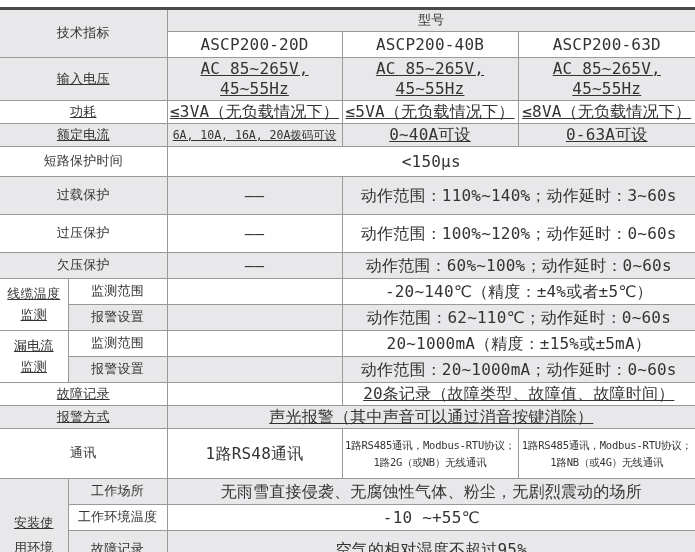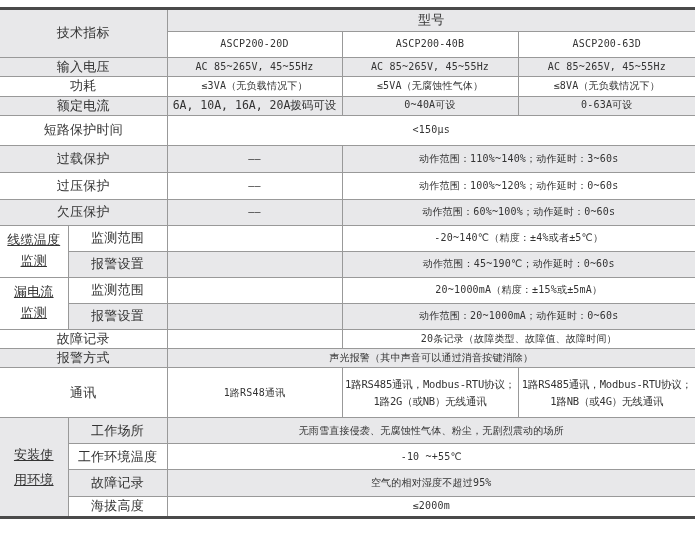--- a/index.html
+++ b/index.html
@@ -19,7 +19,7 @@
     border:1px solid #999;
     border-left:none;
     text-align:center;vertical-align:middle;
-    font-size:10px;line-height:1.25;
+    font-size:16px;line-height:1.25;
     padding:1px 2px;overflow:hidden;
     letter-spacing:0.2px;
   }

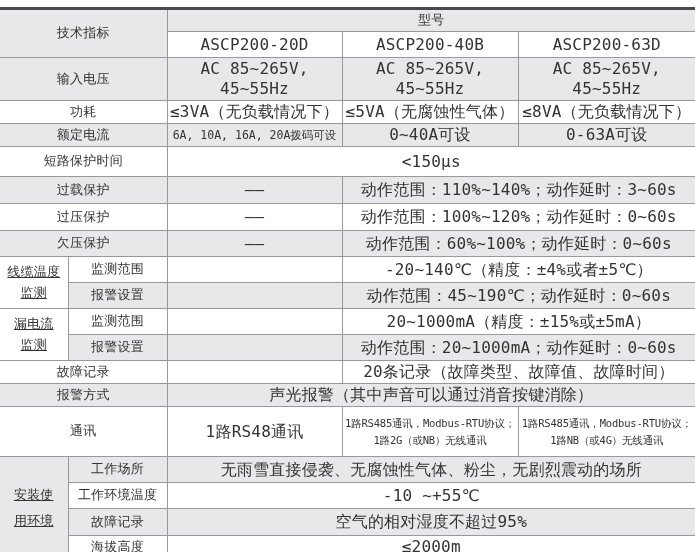--- a/index.html
+++ b/index.html
@@ -33,7 +33,7 @@
   td.comm{font-size:10.5px;letter-spacing:-0.2px;white-space:nowrap;}
   td.comm div{line-height:1.55;}
   td.tight{font-size:11.5px;letter-spacing:0;margin-left:28px;}
-  tr.h23{height:23px;} tr.h25{height:18px;} tr.h26{height:26px;}
+  tr.h23{height:23px;} tr.h25{height:18px;text-decoration:underline;} tr.h26{height:26px;}
   tr.h27{height:27px;} tr.h30{height:30px;border-radius:10px;} tr.h45{height:50px;}
 </style>
 </head>

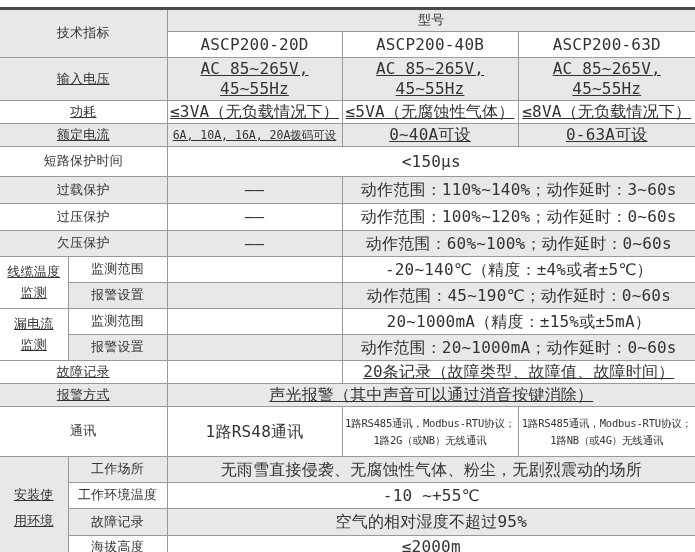--- a/index.html
+++ b/index.html
@@ -70,7 +70,7 @@
     <tr class="h25">
       <td class="lbl" colspan="2">功耗</td>
       <td>≤3VA（无负载情况下）</td>
-      <td>≤5VA（无腐蚀性气体）</td>
+      <td>≤5VA（无负载情况下）</td>
       <td>≤8VA（无负载情况下）</td>
     </tr>
 

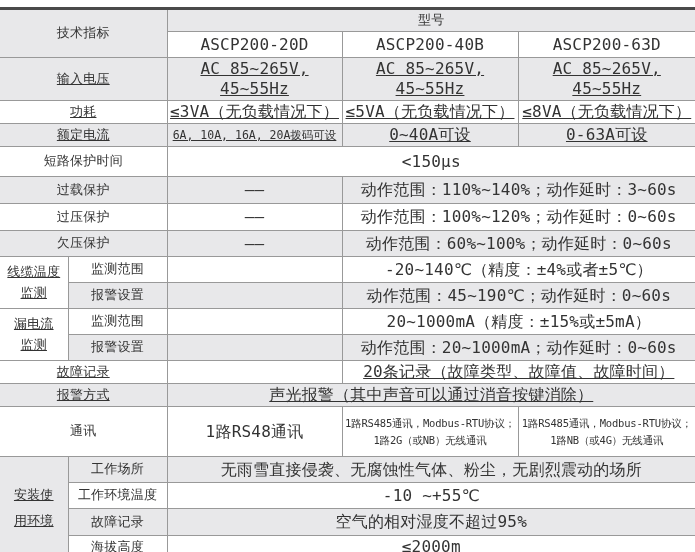--- a/index.html
+++ b/index.html
@@ -34,7 +34,7 @@
   td.comm div{line-height:1.55;}
   td.tight{font-size:11.5px;letter-spacing:0;margin-left:28px;}
   tr.h23{height:23px;} tr.h25{height:18px;text-decoration:underline;} tr.h26{height:26px;}
-  tr.h27{height:27px;} tr.h30{height:30px;border-radius:10px;} tr.h45{height:50px;}
+  tr.h27{height:38px;} tr.h30{height:30px;border-radius:10px;} tr.h45{height:50px;}
 </style>
 </head>
 <body>

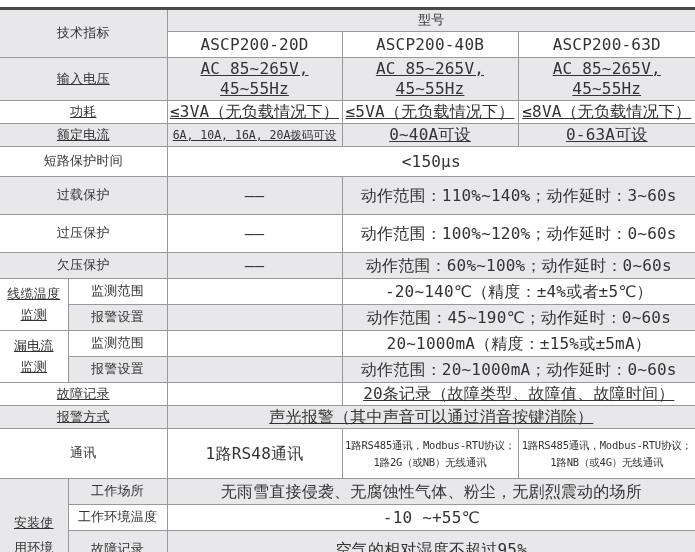--- a/index.html
+++ b/index.html
@@ -116,7 +116,7 @@
     <tr class="sh h26">
       <td class="lbl">报警设置</td>
       <td></td>
-      <td colspan="2">动作范围：45~190℃；动作延时：0~60s</td>
+      <td colspan="2">动作范围：62~110℃；动作延时：0~60s</td>
     </tr>
 
     <tr class="h26">

